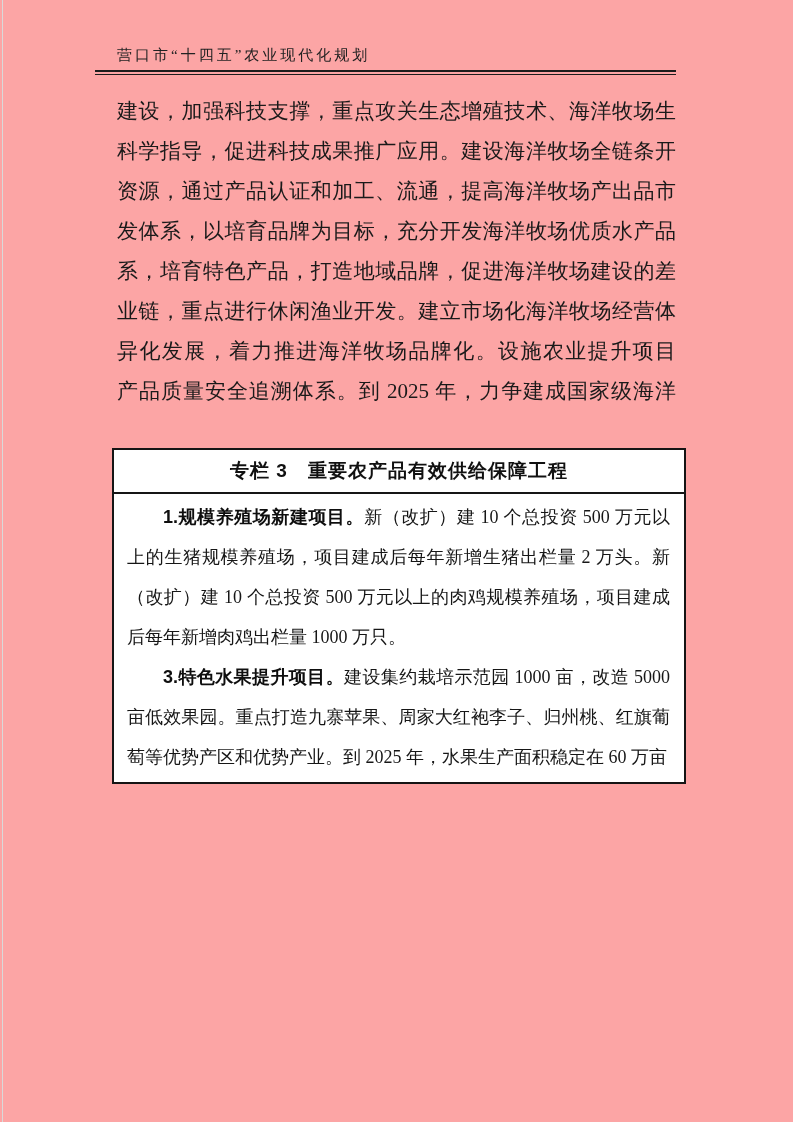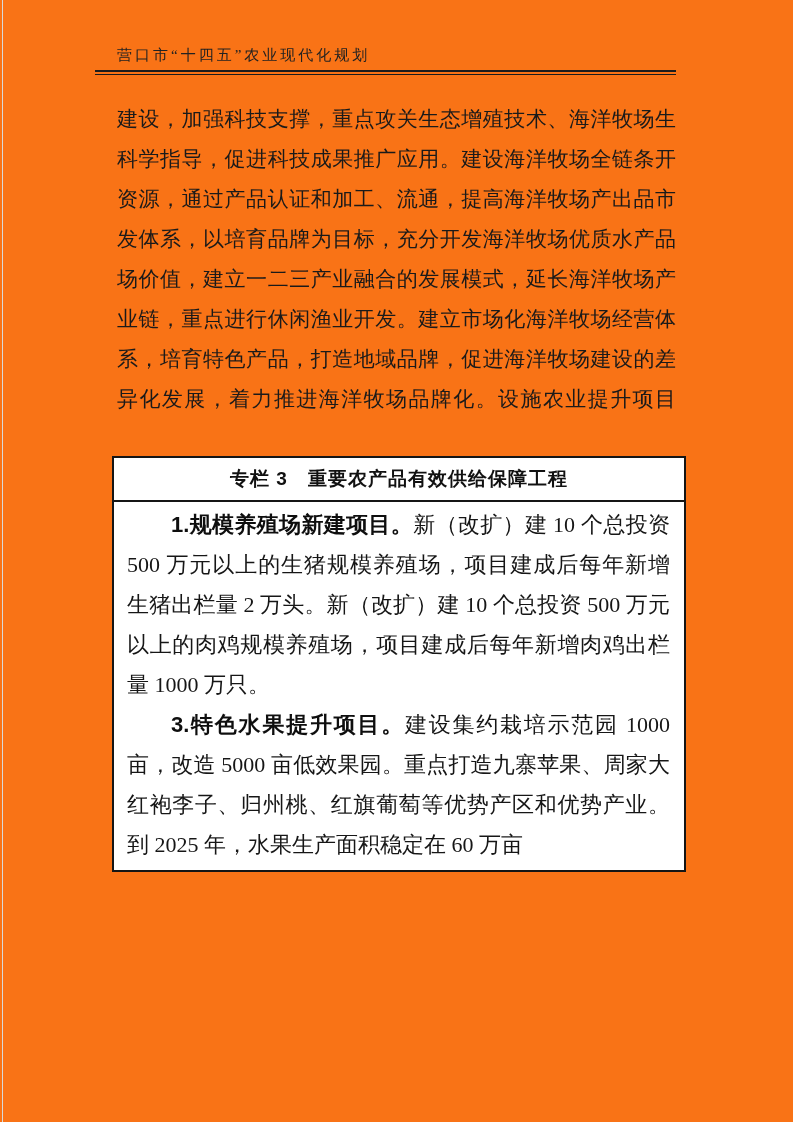--- a/index.html
+++ b/index.html
@@ -7,7 +7,7 @@
     position: relative;
     width: 793px;
     height: 1122px;
-    background: #f97316;
+    background: #fca5a5;
     overflow: hidden;
     color: #1a1a1a;
     font-family: "Liberation Serif", "DejaVu Serif", serif;

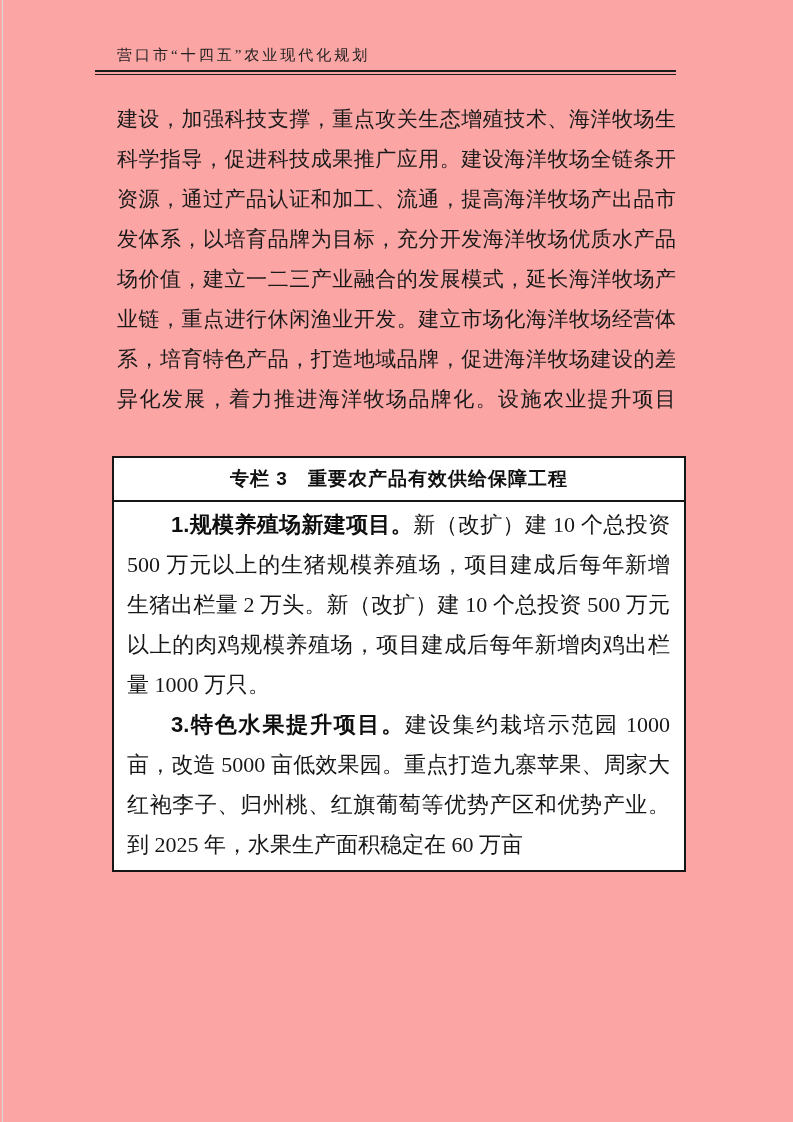--- a/index.html
+++ b/index.html
@@ -40,7 +40,7 @@
     margin-left: 117px;
     width: 559px;
   }
-  .para { margin-top: 24px; }
+  .para { margin-top: 16px; }
   .para .line {
     font-size: 21px;
     line-height: 40px;

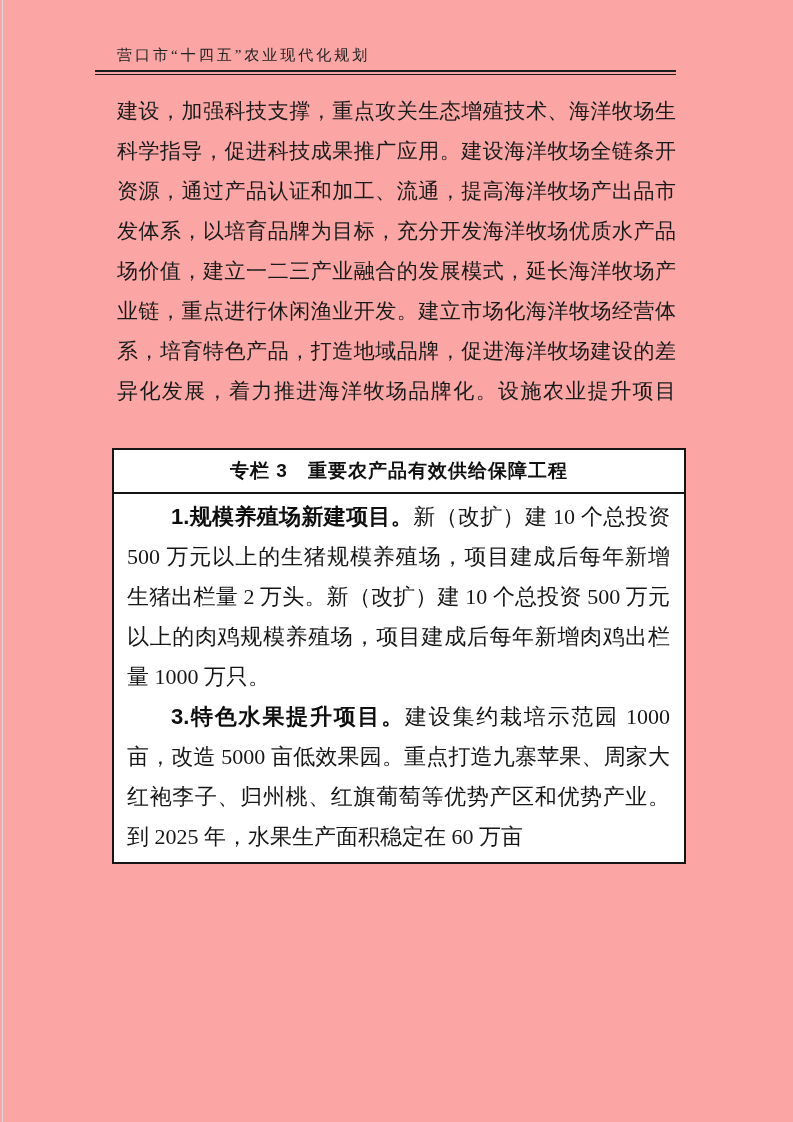--- a/index.html
+++ b/index.html
@@ -105,7 +105,6 @@
       <div class="line">科学指导，促进科技成果推广应用。建设海洋牧场全链条开</div>
       <div class="line">资源，通过产品认证和加工、流通，提高海洋牧场产出品市</div>
       <div class="line">发体系，以培育品牌为目标，充分开发海洋牧场优质水产品</div>
-      <div class="line">场价值，建立一二三产业融合的发展模式，延长海洋牧场产</div>
       <div class="line">业链，重点进行休闲渔业开发。建立市场化海洋牧场经营体</div>
       <div class="line">系，培育特色产品，打造地域品牌，促进海洋牧场建设的差</div>
       <div class="line">异化发展，着力推进海洋牧场品牌化。设施农业提升项目</div>

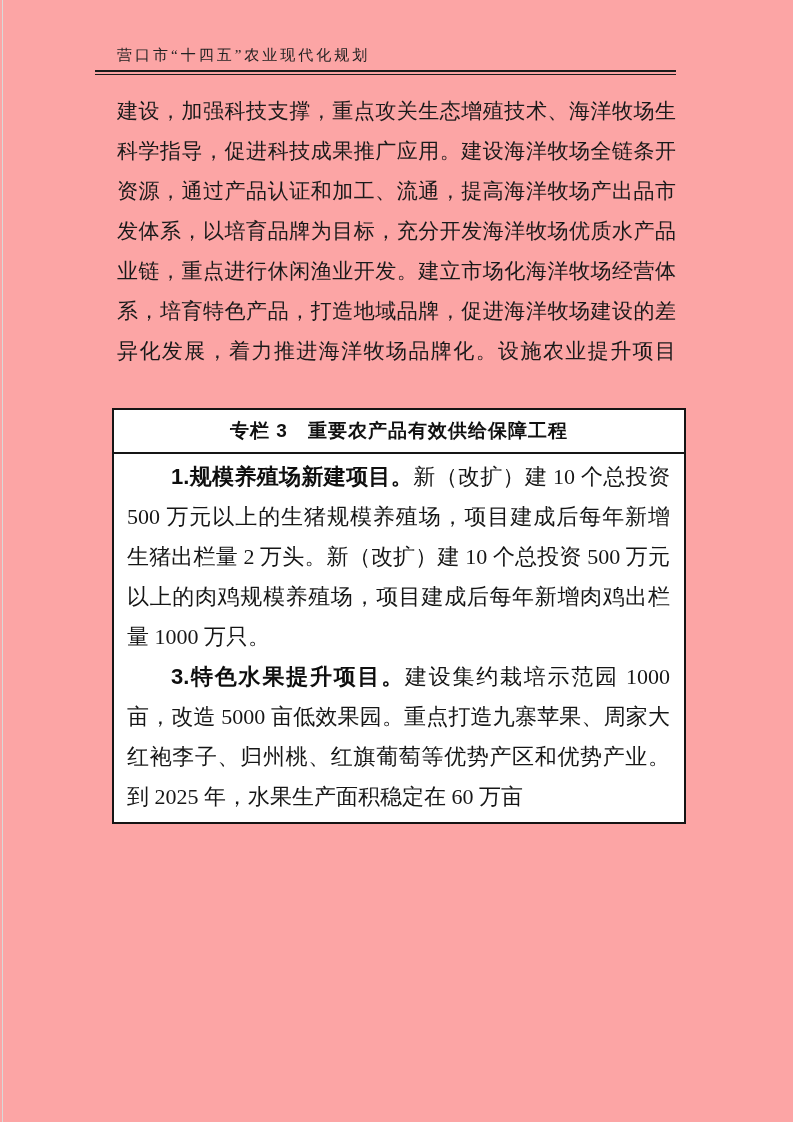--- a/index.html
+++ b/index.html
@@ -105,8 +105,8 @@
       <div class="line">科学指导，促进科技成果推广应用。建设海洋牧场全链条开</div>
       <div class="line">资源，通过产品认证和加工、流通，提高海洋牧场产出品市</div>
       <div class="line">发体系，以培育品牌为目标，充分开发海洋牧场优质水产品</div>
+      <div class="line">系，培育特色产品，打造地域品牌，促进海洋牧场建设的差</div>
       <div class="line">业链，重点进行休闲渔业开发。建立市场化海洋牧场经营体</div>
-      <div class="line">系，培育特色产品，打造地域品牌，促进海洋牧场建设的差</div>
       <div class="line">异化发展，着力推进海洋牧场品牌化。设施农业提升项目</div>
     </div>
 

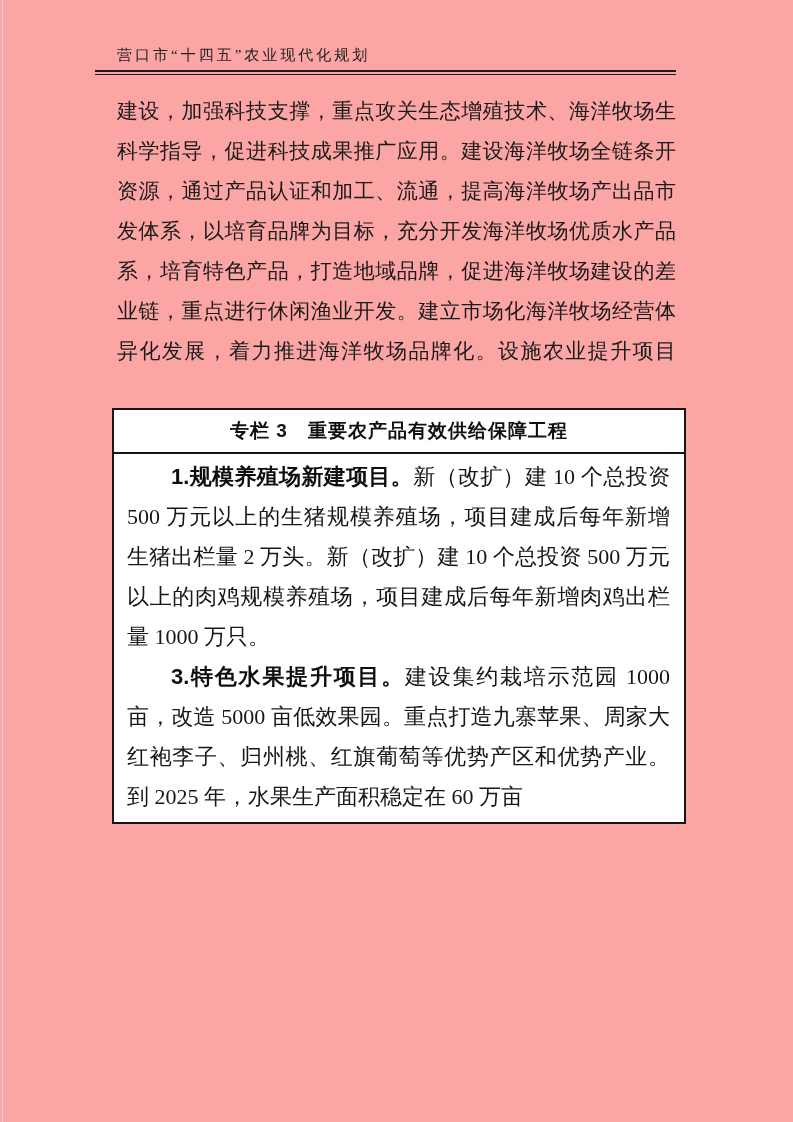--- a/index.html
+++ b/index.html
@@ -108,6 +108,7 @@
       <div class="line">系，培育特色产品，打造地域品牌，促进海洋牧场建设的差</div>
       <div class="line">业链，重点进行休闲渔业开发。建立市场化海洋牧场经营体</div>
       <div class="line">异化发展，着力推进海洋牧场品牌化。设施农业提升项目</div>
+      <div class="line">产品质量安全追溯体系。到 2025 年，力争建成国家级海洋</div>
     </div>
 
     <section class="box">

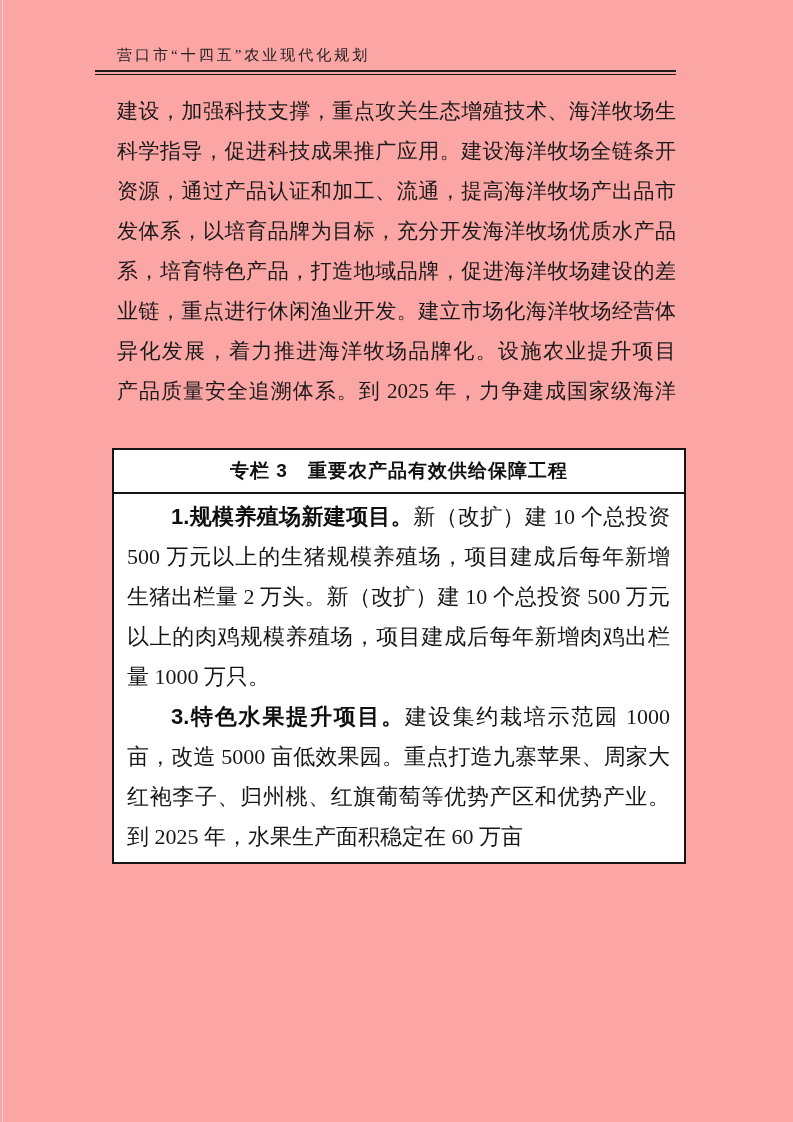--- a/index.html
+++ b/index.html
@@ -75,7 +75,7 @@
   .box-body { padding: 3px 14px 5px 13px; }
   .box-item {
     margin: 0;
-    font-size: 22px;
+    font-size: 18px;
     line-height: 40px;
     text-align: justify;
     text-justify: inter-character;

